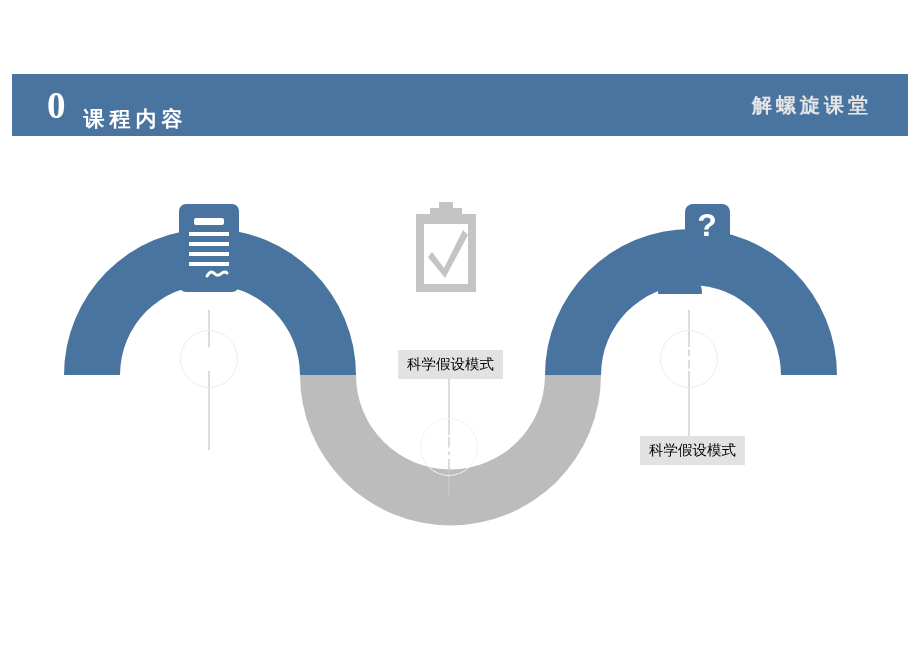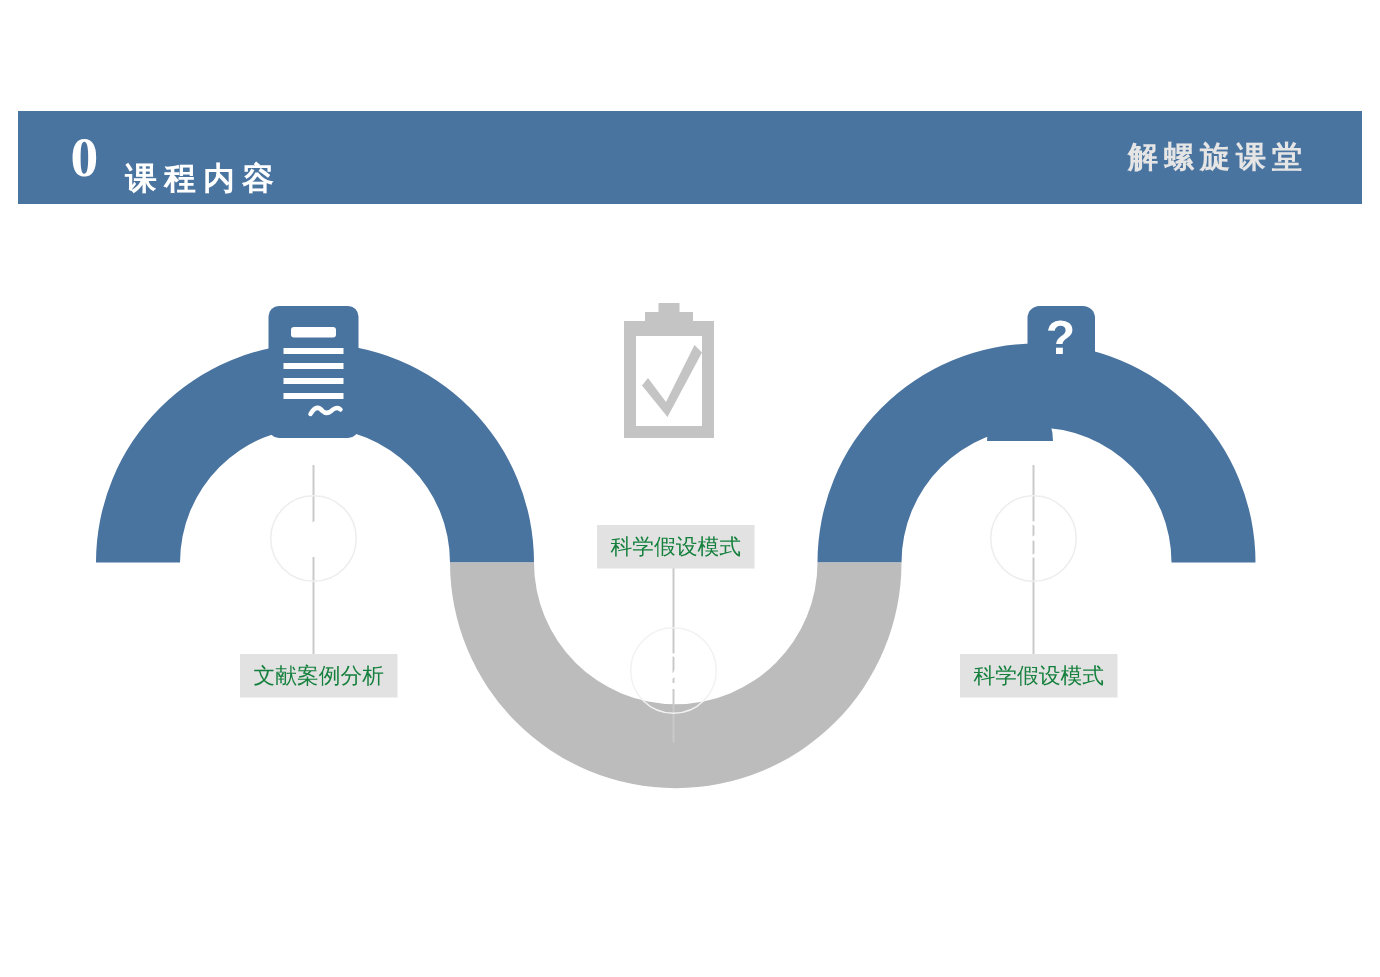--- a/index.html
+++ b/index.html
@@ -112,7 +112,7 @@
   .step-label {
     position: absolute;
     background: #E2E2E2;
-    color: #15803d;
+    color: #000000;
     font-size: 14.5px;
     padding: 5px 9px;
     white-space: nowrap;

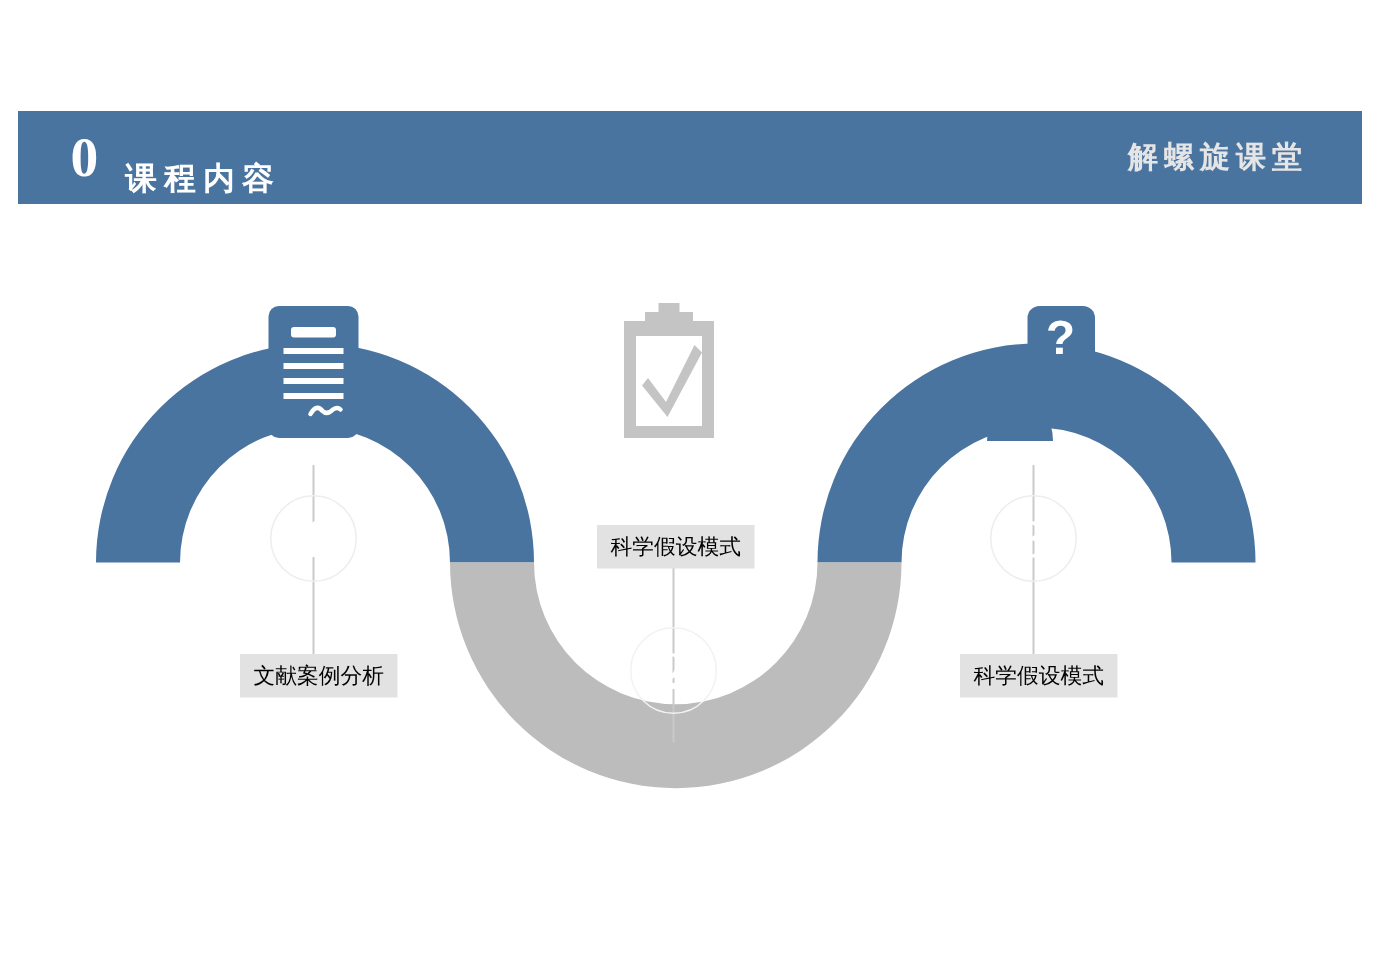--- a/index.html
+++ b/index.html
@@ -227,7 +227,6 @@
     <span class="num">3</span>
   </span>
 
-  <span class="step-label" id="label-step-1">文献案例分析</span>
   <span class="step-label" id="label-step-2">科学假设模式</span>
   <span class="step-label" id="label-step-3">科学假设模式</span>
 

